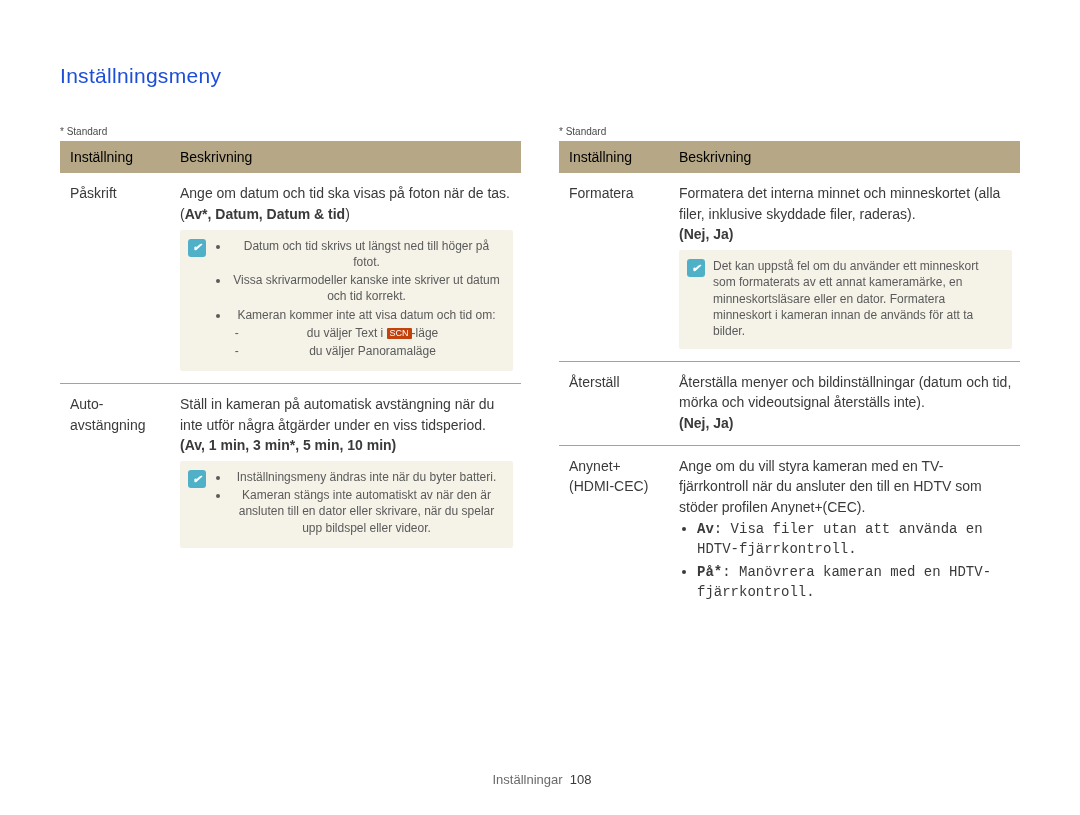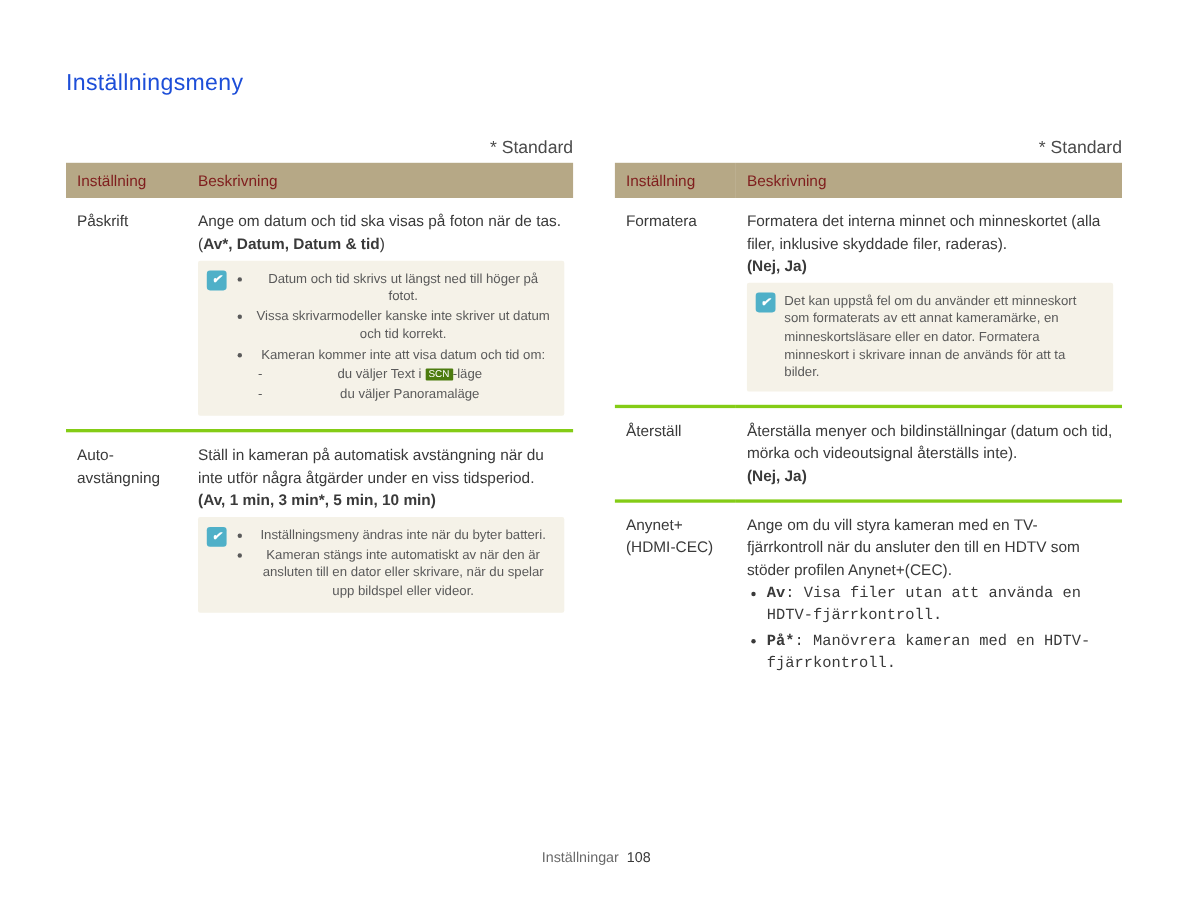--- a/index.html
+++ b/index.html
@@ -28,8 +28,8 @@
     min-width: 0;
   }
   .standard {
-    text-align: right;
-    font-size: 16px;
+    text-align: left;
+    font-size: 10px;
     color: #4a4a4a;
     margin-bottom: 4px;
   }

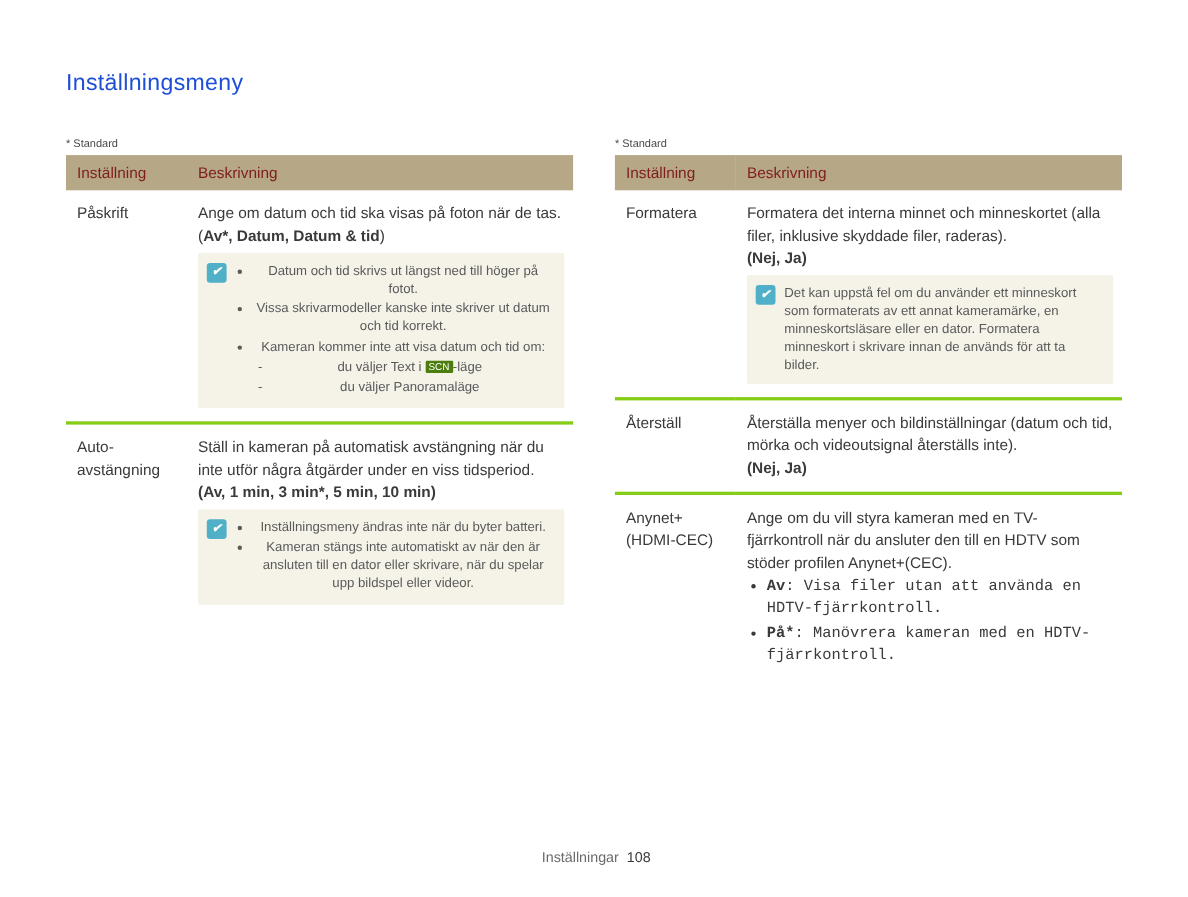--- a/index.html
+++ b/index.html
@@ -41,7 +41,7 @@
   }
   th {
     background: #b6a886;
-    color: #7f1d1d;
+    color: #000000;
     font-weight: 400;
     text-align: left;
     padding: 6px 10px;

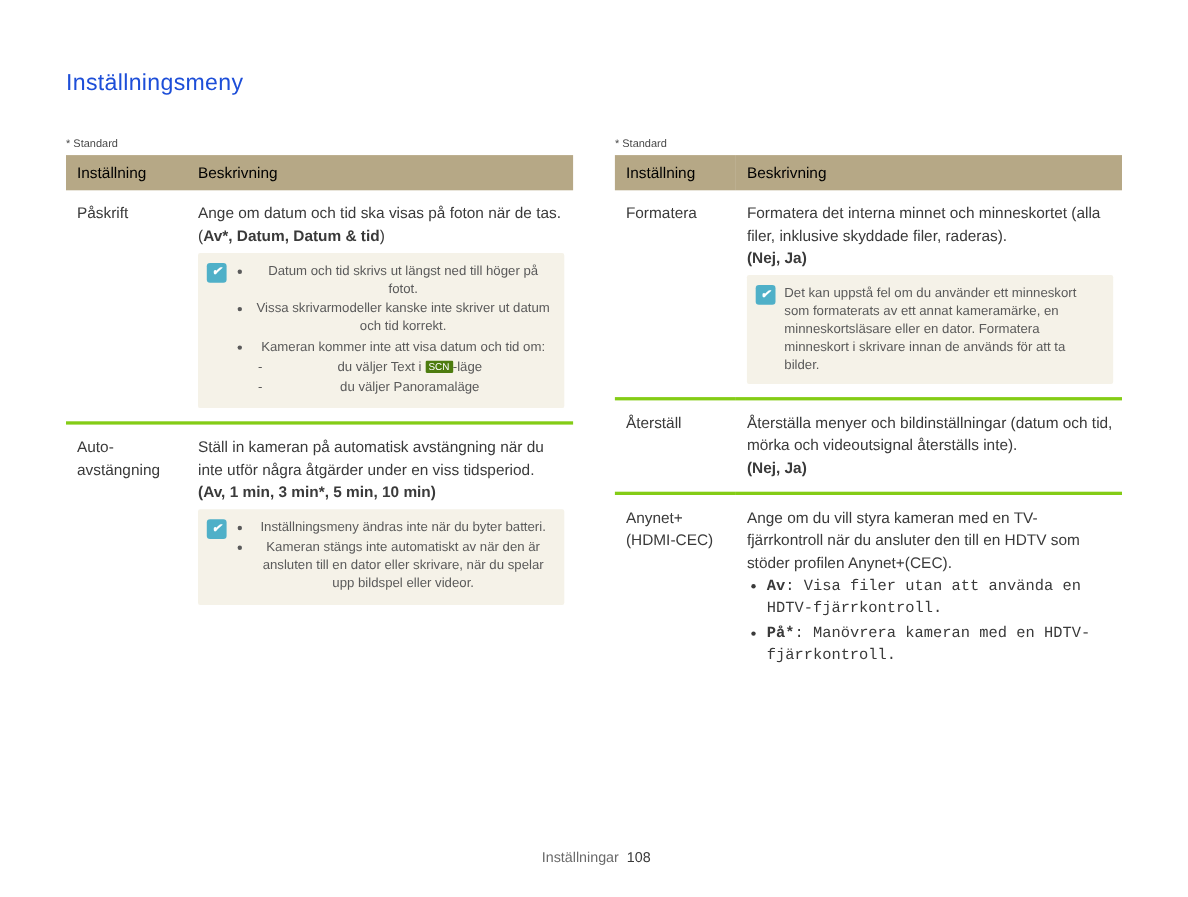--- a/index.html
+++ b/index.html
@@ -51,7 +51,7 @@
   td {
     padding: 10px 8px 12px 10px;
     vertical-align: top;
-    border-bottom: 3px solid #84cc16;
+    border-bottom: 1px solid #84cc16;
     color: #3a3a3a;
   }
   td.label {

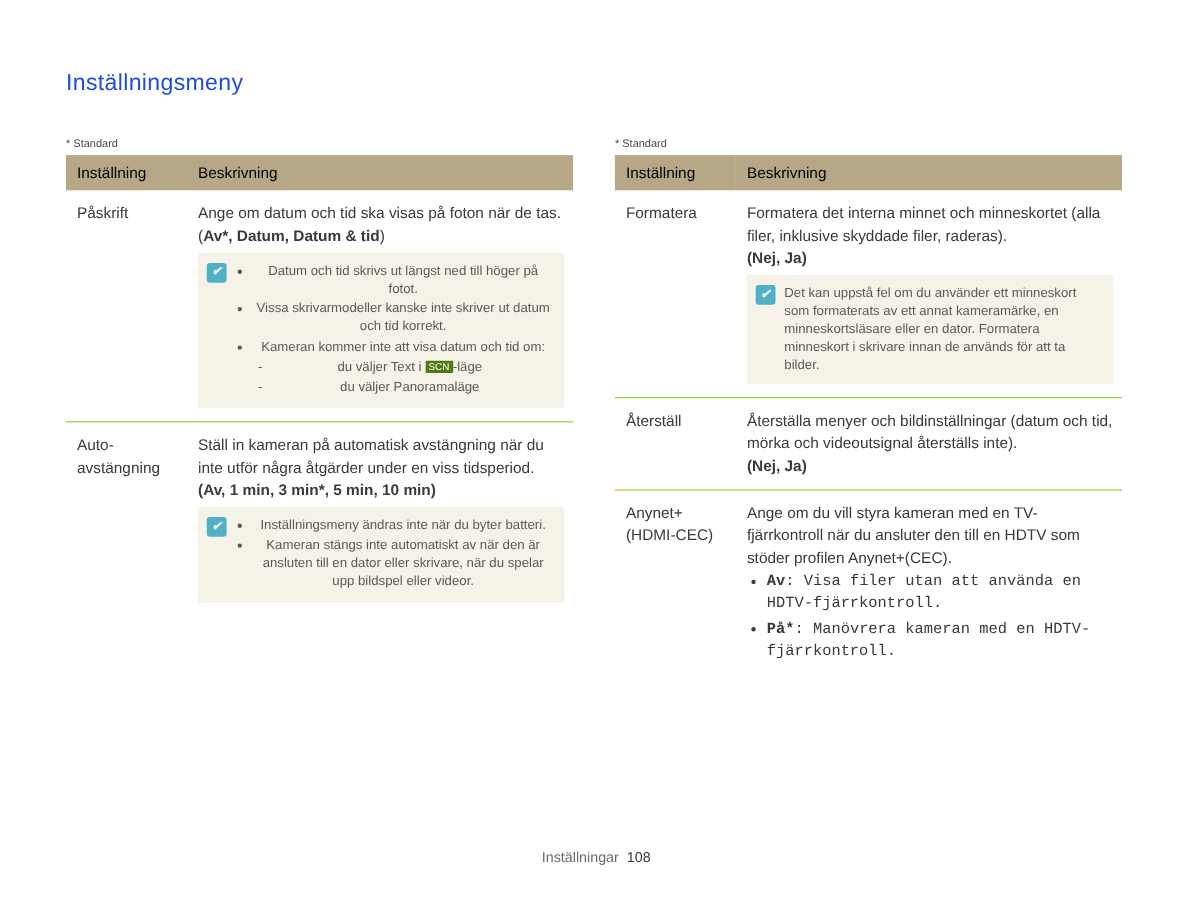--- a/index.html
+++ b/index.html
@@ -200,7 +200,7 @@
             <div class="option-bold">(Nej, Ja)</div>
             <div class="note-box">
               <div class="note-icon">✔</div>
-              <div class="note-body-single">Det kan uppstå fel om du använder ett minneskort som formaterats av ett annat kameramärke, en minneskortsläsare eller en dator. Formatera minneskort i skrivare innan de används för att ta bilder.</div>
+              <div class="note-body-single">Det kan uppstå fel om du använder ett minneskort som formaterats av ett annat kameramärke, en minneskortsläsare eller en dator. Formatera minneskort i kameran innan de används för att ta bilder.</div>
             </div>
           </td>
         </tr>

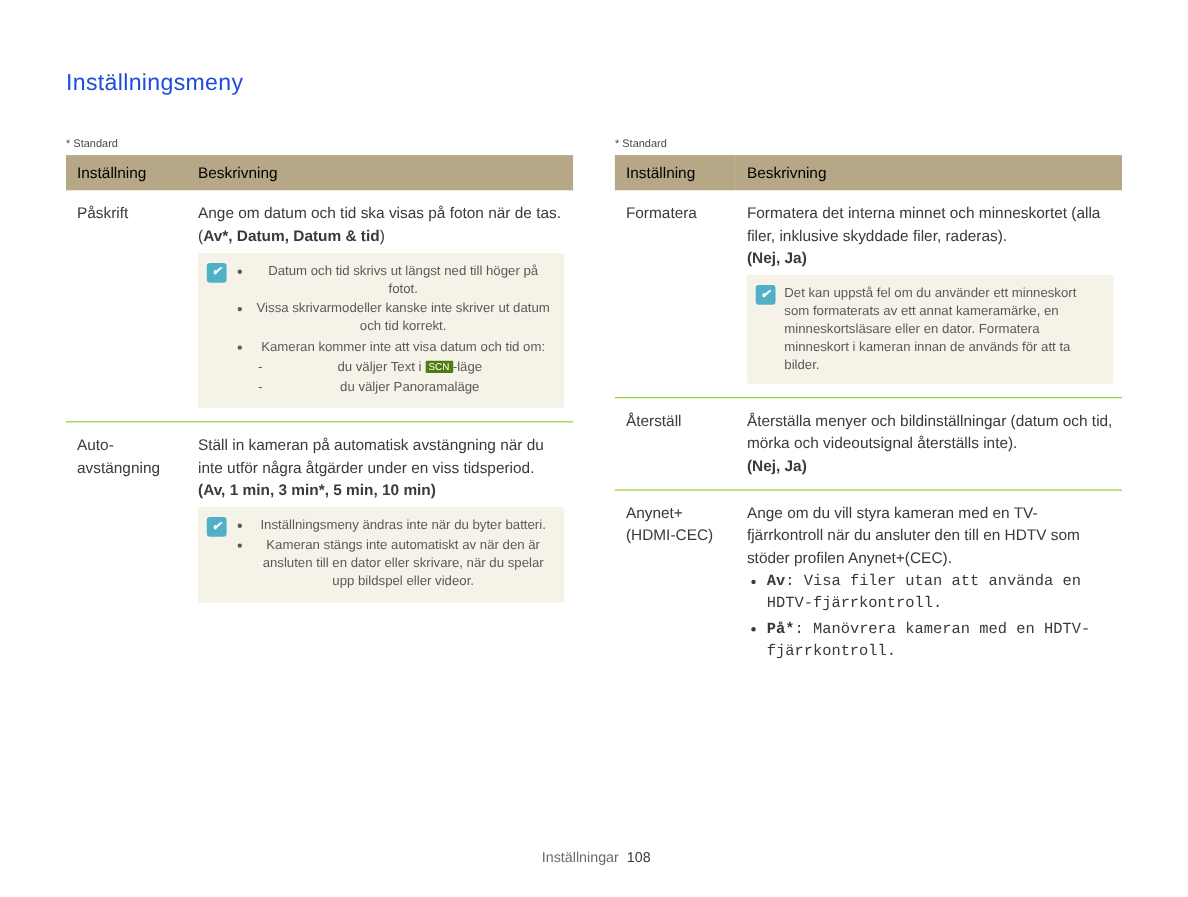--- a/index.html
+++ b/index.html
@@ -99,7 +99,7 @@
   .desc ul.bullets li { margin-bottom: 2px; }
   .scn-badge {
     display: inline-block;
-    background: #4d7c0f;
+    background: #c2410c;
     color: #fff;
     font-size: 9px;
     padding: 1px 3px;

